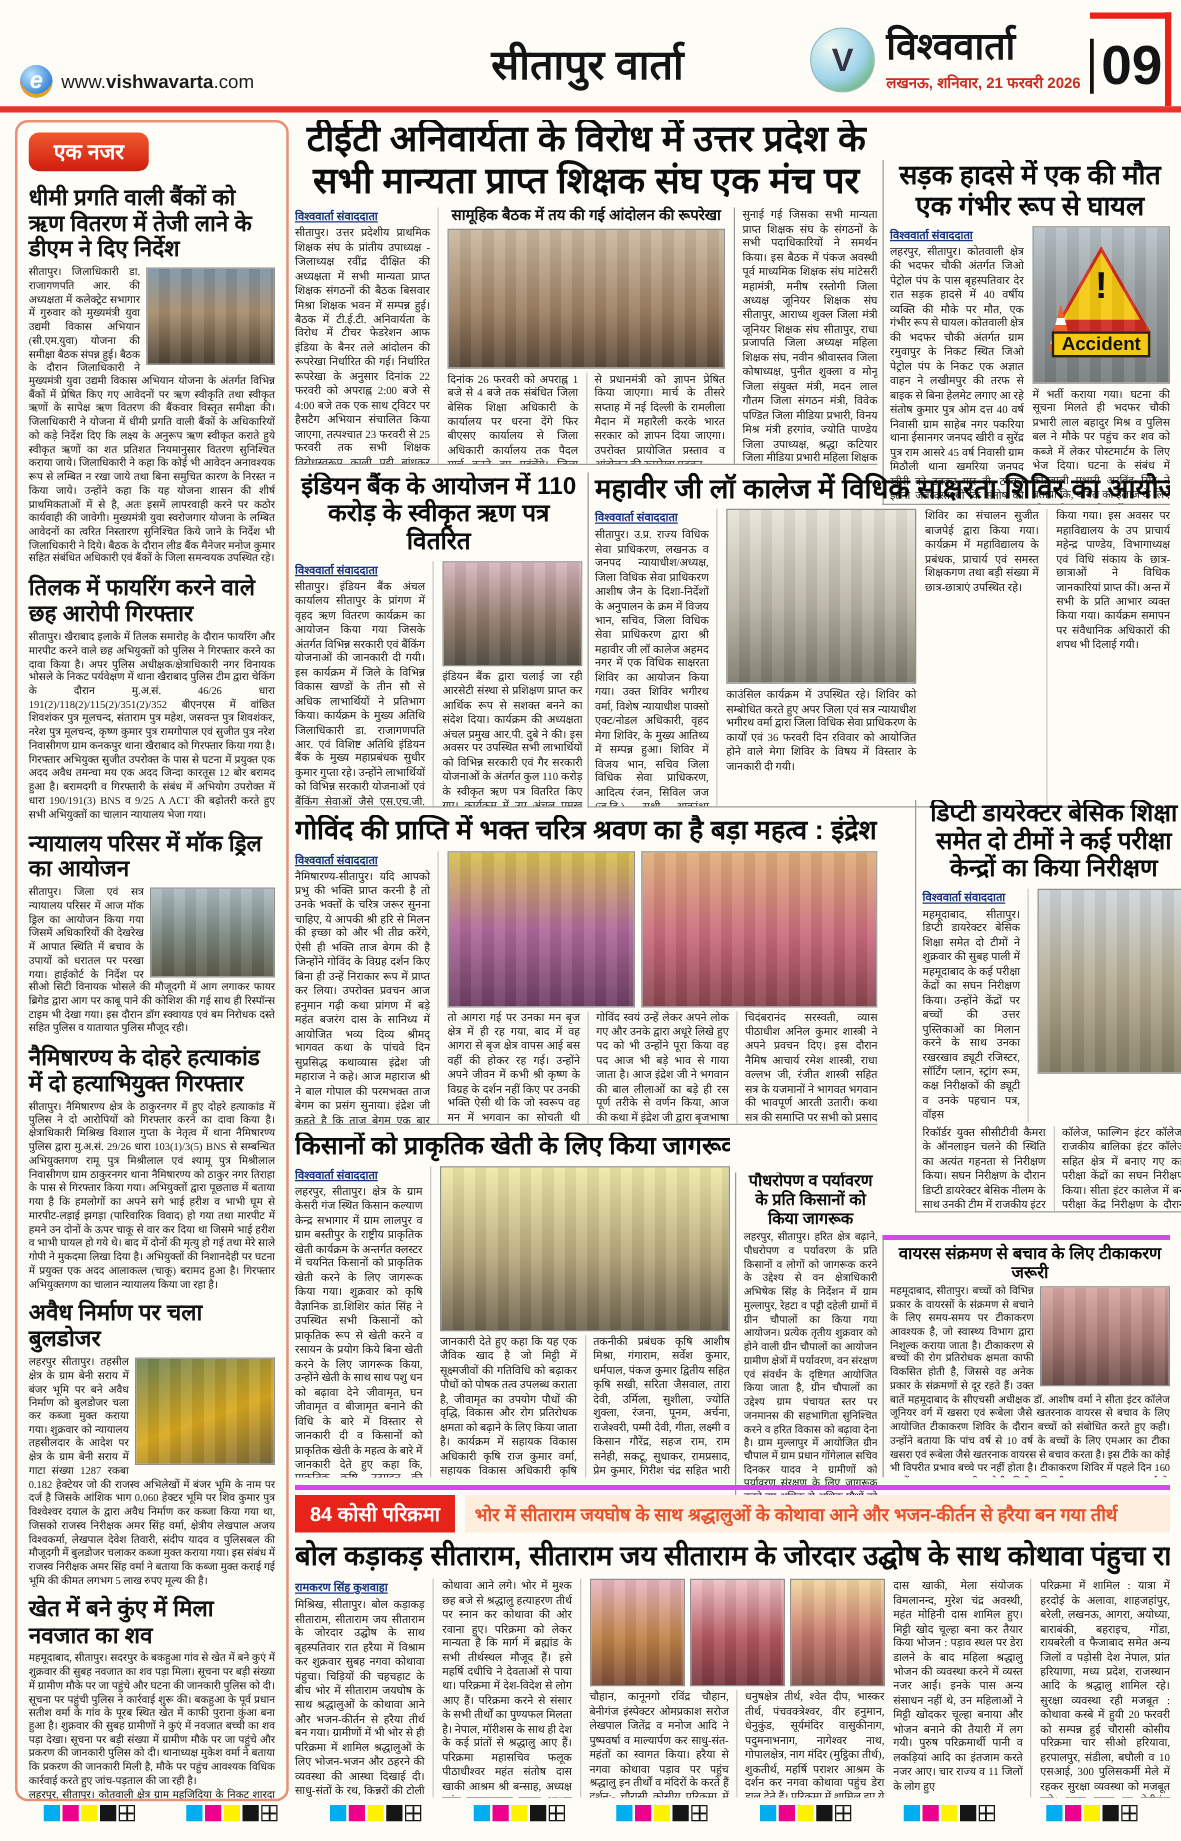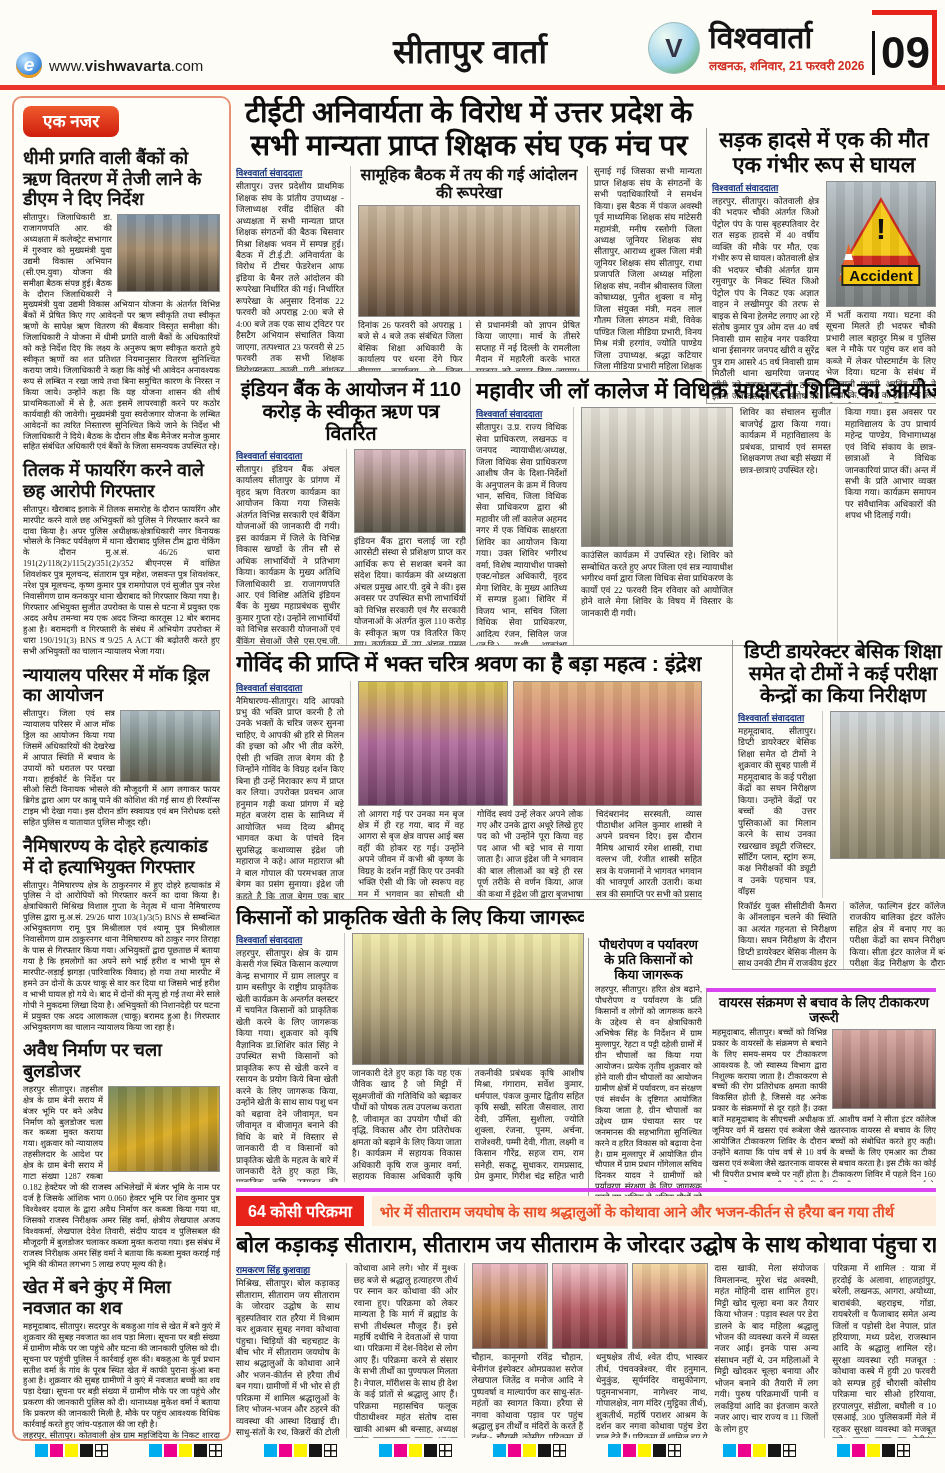--- a/index.html
+++ b/index.html
@@ -127,7 +127,7 @@
         <div class="bt">सीतापुर। उत्तर प्रदेशीय प्राथमिक शिक्षक संघ के प्रांतीय उपाध्यक्ष - जिलाध्यक्ष रवींद्र दीक्षित की अध्यक्षता में सभी मान्यता प्राप्त शिक्षक संगठनों की बैठक बिसवार मिश्रा शिक्षक भवन में सम्पन्न हुई। बैठक में टी.ई.टी. अनिवार्यता के विरोध में टीचर फेडरेशन आफ इंडिया के बैनर तले आंदोलन की रूपरेखा निर्धारित की गई। निर्धारित रूपरेखा के अनुसार दिनांक 22 फरवरी को अपराह्न 2:00 बजे से 4:00 बजे तक एक साथ ट्विटर पर हैसटैग अभियान संचालित किया जाएगा, तत्पश्चात 23 फरवरी से 25 फरवरी तक सभी शिक्षक विरोधस्वरूप काली पट्टी बांधकर शिक्षण कार्य करेंगे।</div>
       </div>
       <div style="width:222px;flex-shrink:0;">
-        <div class="cap" style="font-size:16px;">सामूहिक बैठक में तय की गई आंदोलन की रूपरेखा</div>
+        <div class="cap" style="font-size:12px;">सामूहिक बैठक में तय की गई आंदोलन की रूपरेखा</div>
         <div class="ph ph-teachers" style="width:222px;height:112px;margin:3px 0;"></div>
         <div style="display:flex;gap:6px;">
           <div class="bt vr" style="flex:1;">दिनांक 26 फरवरी को अपराह्न 1 बजे से 4 बजे तक संबंधित जिला बेसिक शिक्षा अधिकारी के कार्यालय पर धरना देंगे फिर बीएसए कार्यालय से जिला अधिकारी कार्यालय तक पैदल मार्च करते हुए पहुंचेंगे। जिला अधिकारी के माध्यम</div>

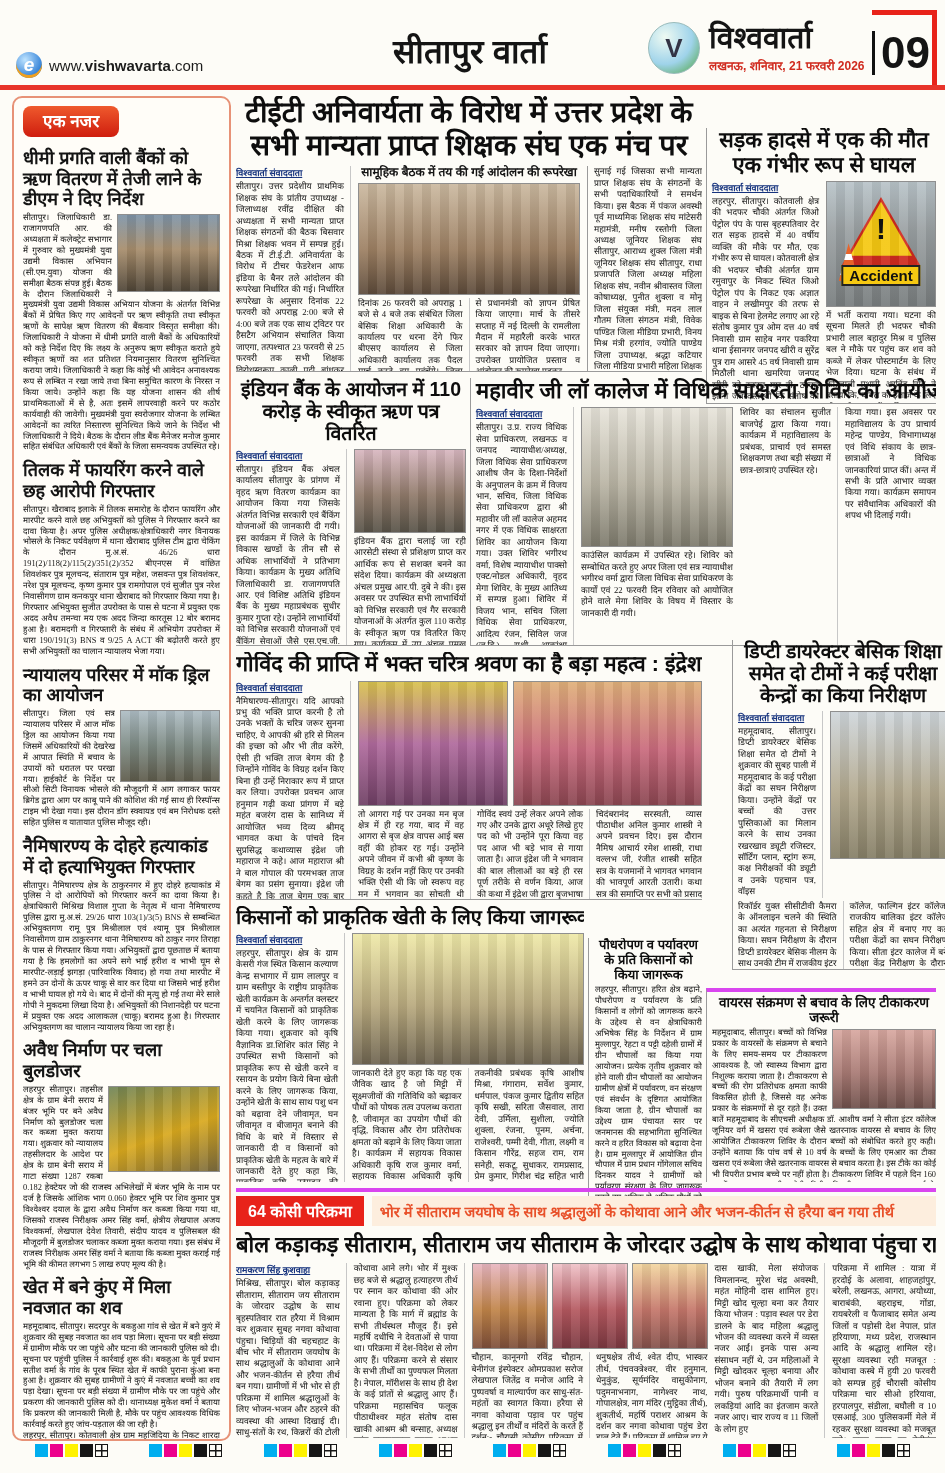--- a/index.html
+++ b/index.html
@@ -183,7 +183,7 @@
       </div>
       <div style="width:152px;flex-shrink:0;">
         <div class="ph ph-law" style="width:152px;height:140px;"></div>
-        <div class="bt" style="margin-top:3px;">काउंसिल कार्यक्रम में उपस्थित रहे। शिविर को सम्बोधित करते हुए अपर जिला एवं सत्र न्यायाधीश भगीरथ वर्मा द्वारा जिला विधिक सेवा प्राधिकरण के कार्यों एवं 22 फरवरी दिन रविवार को आयोजित होने वाले मेगा शिविर के विषय में विस्तार के जानकारी दी गयी।</div>
+        <div class="bt" style="margin-top:3px;">काउंसिल कार्यक्रम में उपस्थित रहे। शिविर को सम्बोधित करते हुए अपर जिला एवं सत्र न्यायाधीश भगीरथ वर्मा द्वारा जिला विधिक सेवा प्राधिकरण के कार्यों एवं 36 फरवरी दिन रविवार को आयोजित होने वाले मेगा शिविर के विषय में विस्तार के जानकारी दी गयी।</div>
       </div>
       <div class="col vr">
         <div class="bt">शिविर का संचालन सुजीत बाजपेई द्वारा किया गया। कार्यक्रम में महाविद्यालय के प्रबंधक, प्राचार्य एवं समस्त शिक्षकगण तथा बड़ी संख्या में छात्र-छात्राएं उपस्थित रहे।</div>

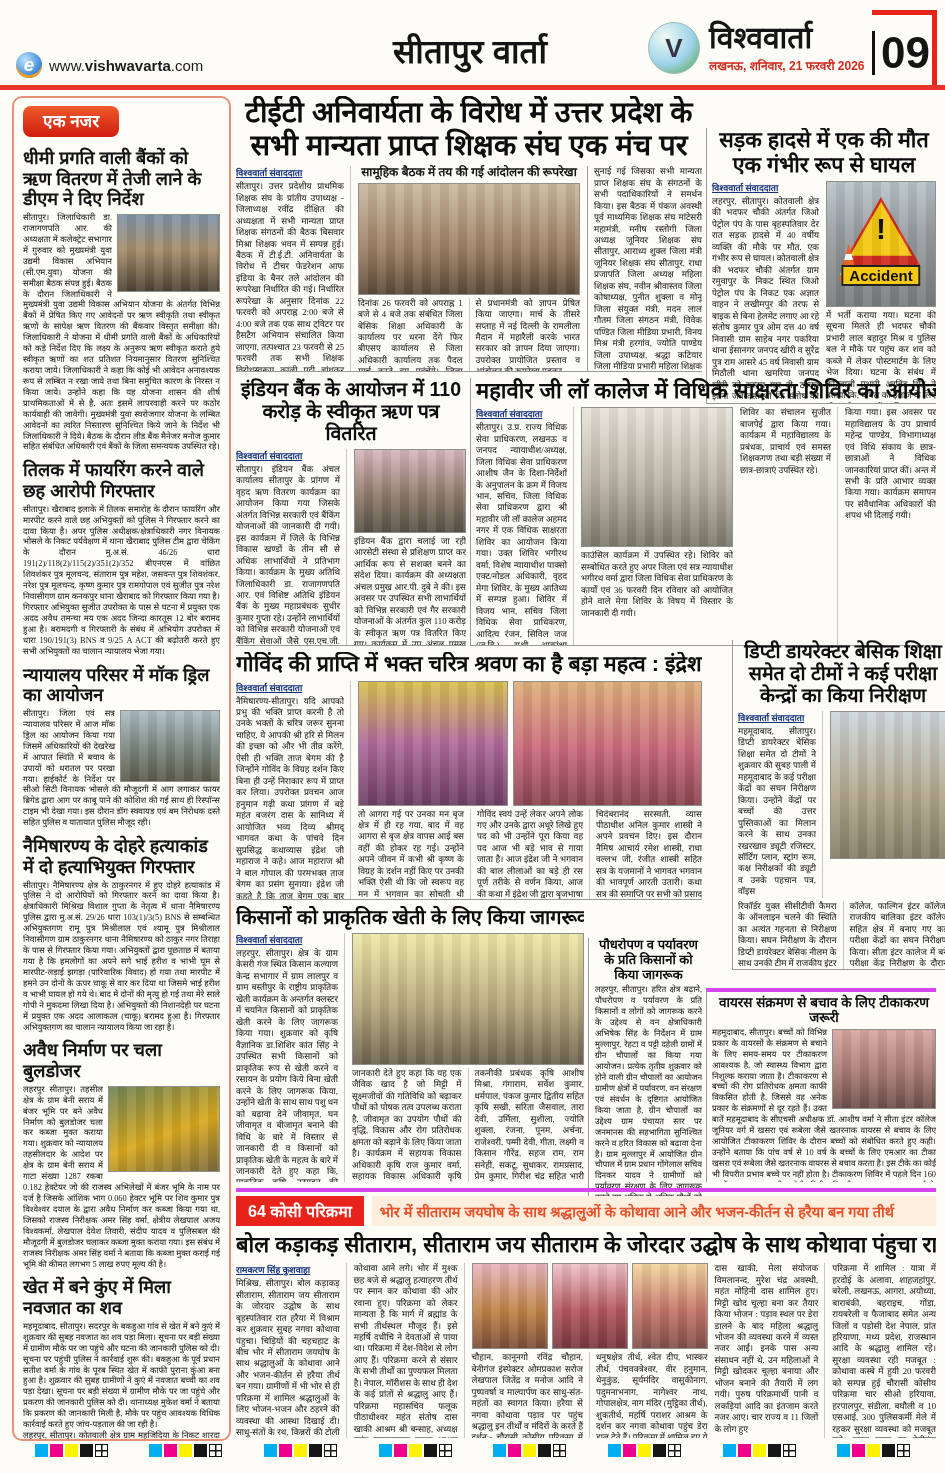--- a/index.html
+++ b/index.html
@@ -261,7 +261,7 @@
 
   <div class="art b-t" style="left:236px;top:1188px;width:700px;height:250px;padding-top:4px;">
     <div class="kick-row">
-      <span class="kick">64 कोसी परिक्रमा</span>
+      <span class="kick">84 कोसी परिक्रमा</span>
       <span class="banner">भोर में सीताराम जयघोष के साथ श्रद्धालुओं के कोथावा आने और भजन-कीर्तन से हरैया बन गया तीर्थ</span>
     </div>
     <div class="hl nw" style="font-size:22px;margin-top:6px;">बोल कड़ाकड़ सीताराम, सीताराम जय सीताराम के जोरदार उद्घोष के साथ कोथावा पंहुचा रामादल</div>

